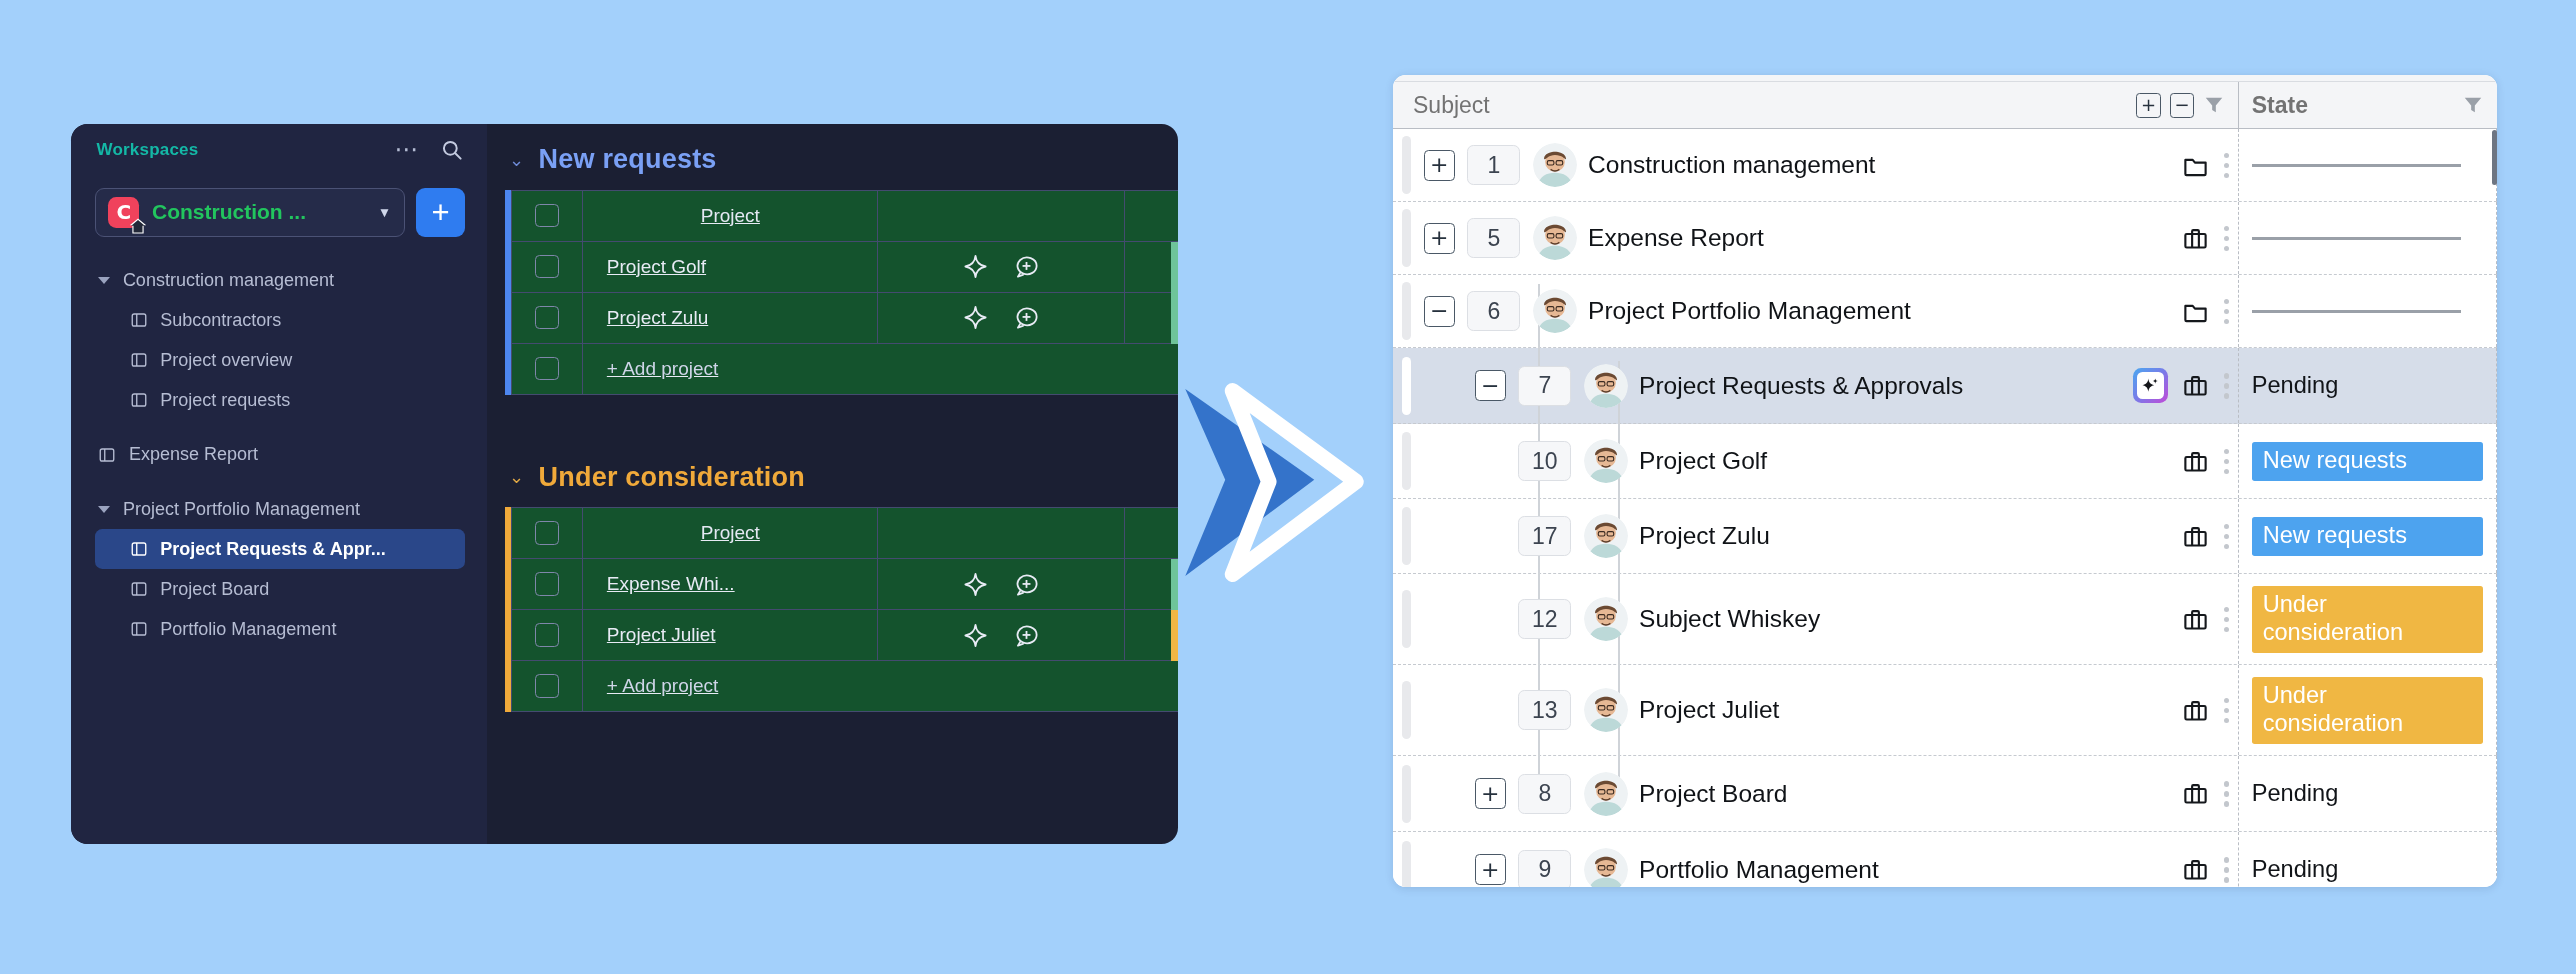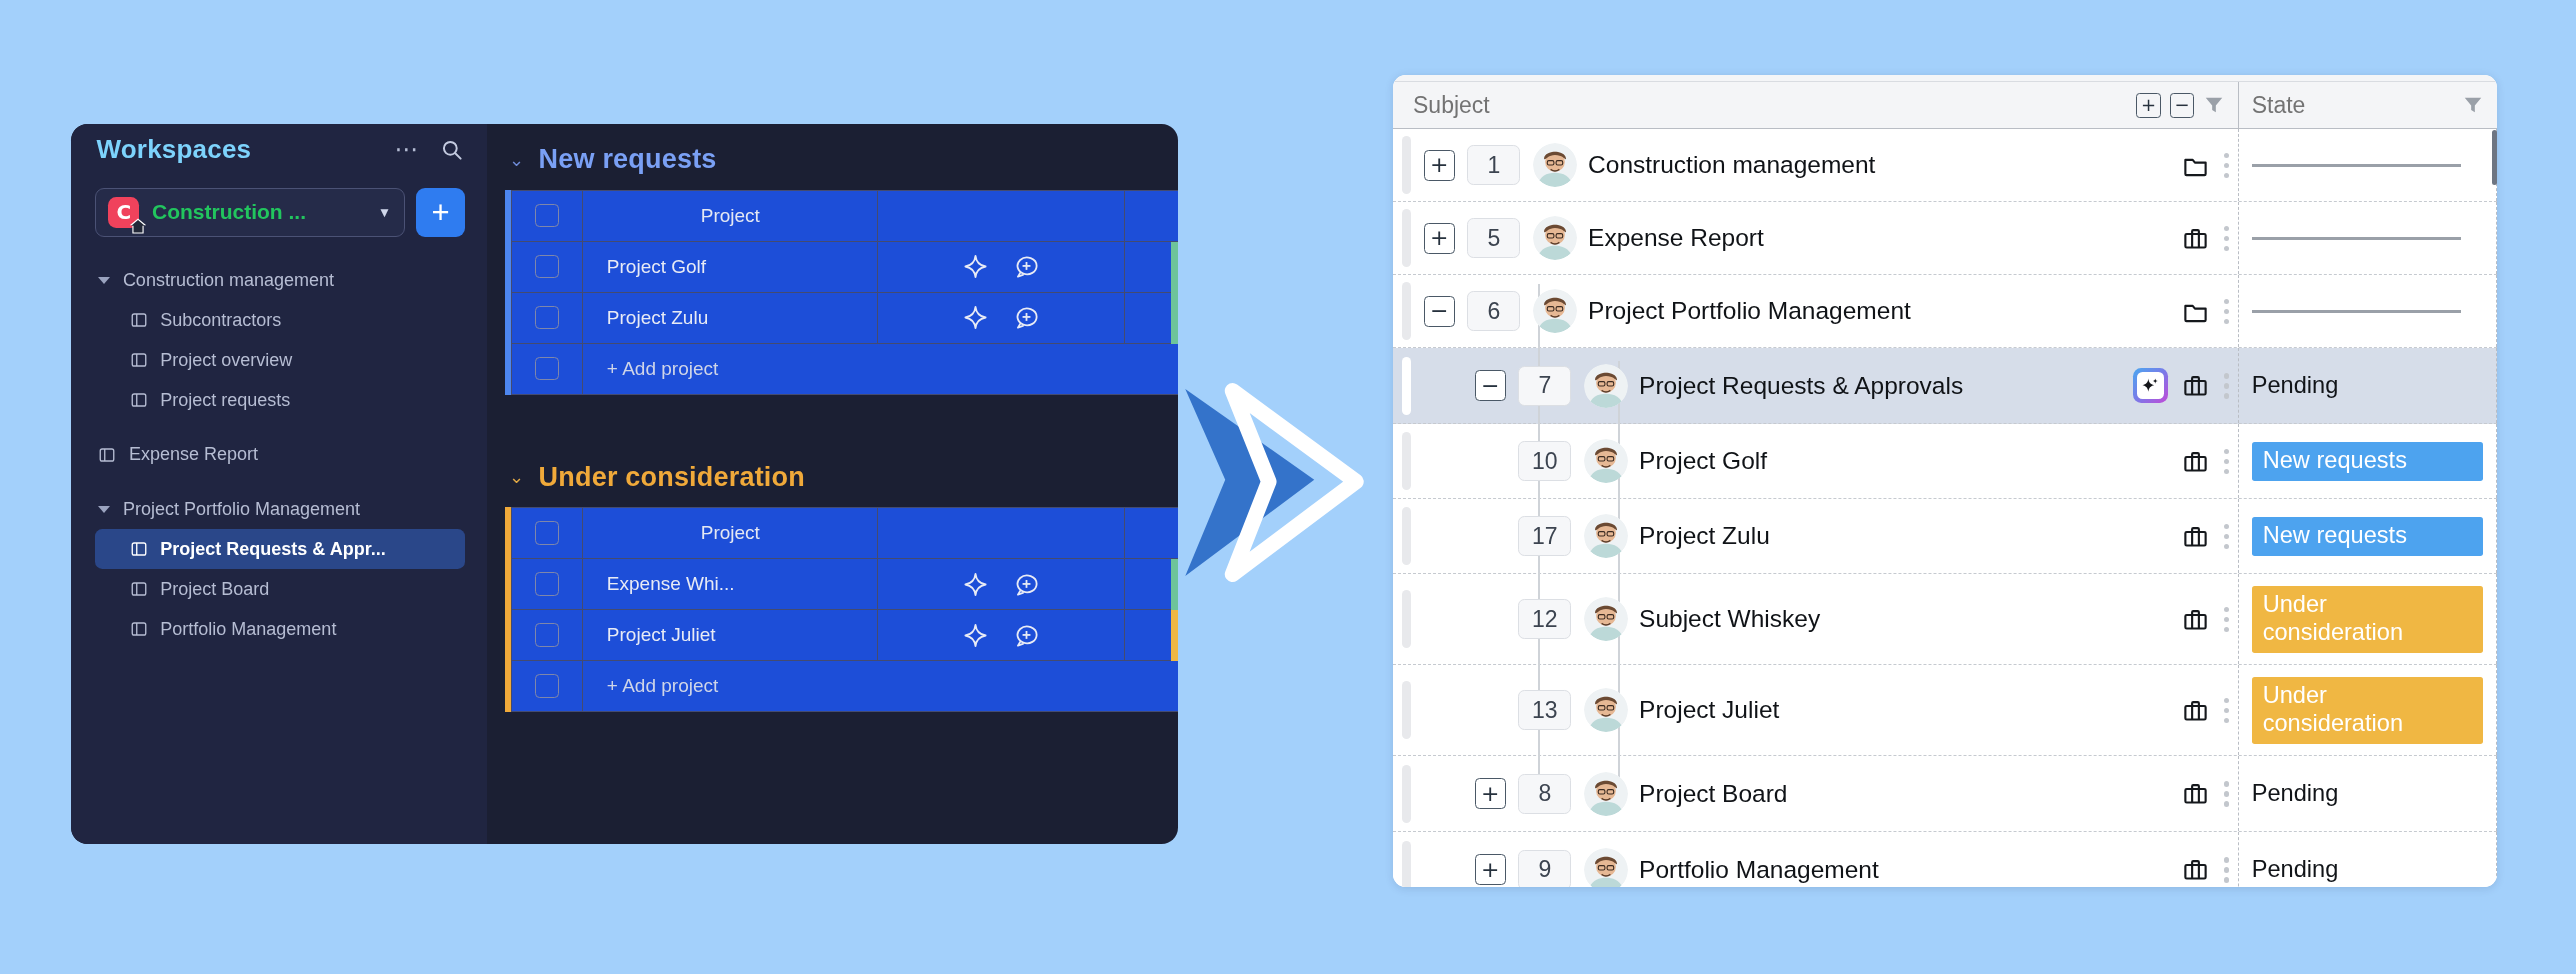--- a/index.html
+++ b/index.html
@@ -122,7 +122,7 @@
     border-right: 0.9px solid #b9bdc4;
   }
   .rp-head .h-state {
-    width: 258px; display: flex; align-items: center; padding: 0 12.7px 0 12.7px;
+    width: 258px; display: flex; align-items: center; padding: 0 12.7px 0 12.7px; font-weight: bold;
   }
   .h-label { font-size: 23px; color: #737373; }
   .h-tools { margin-left: auto; display: flex; align-items: center; gap: 9px; }

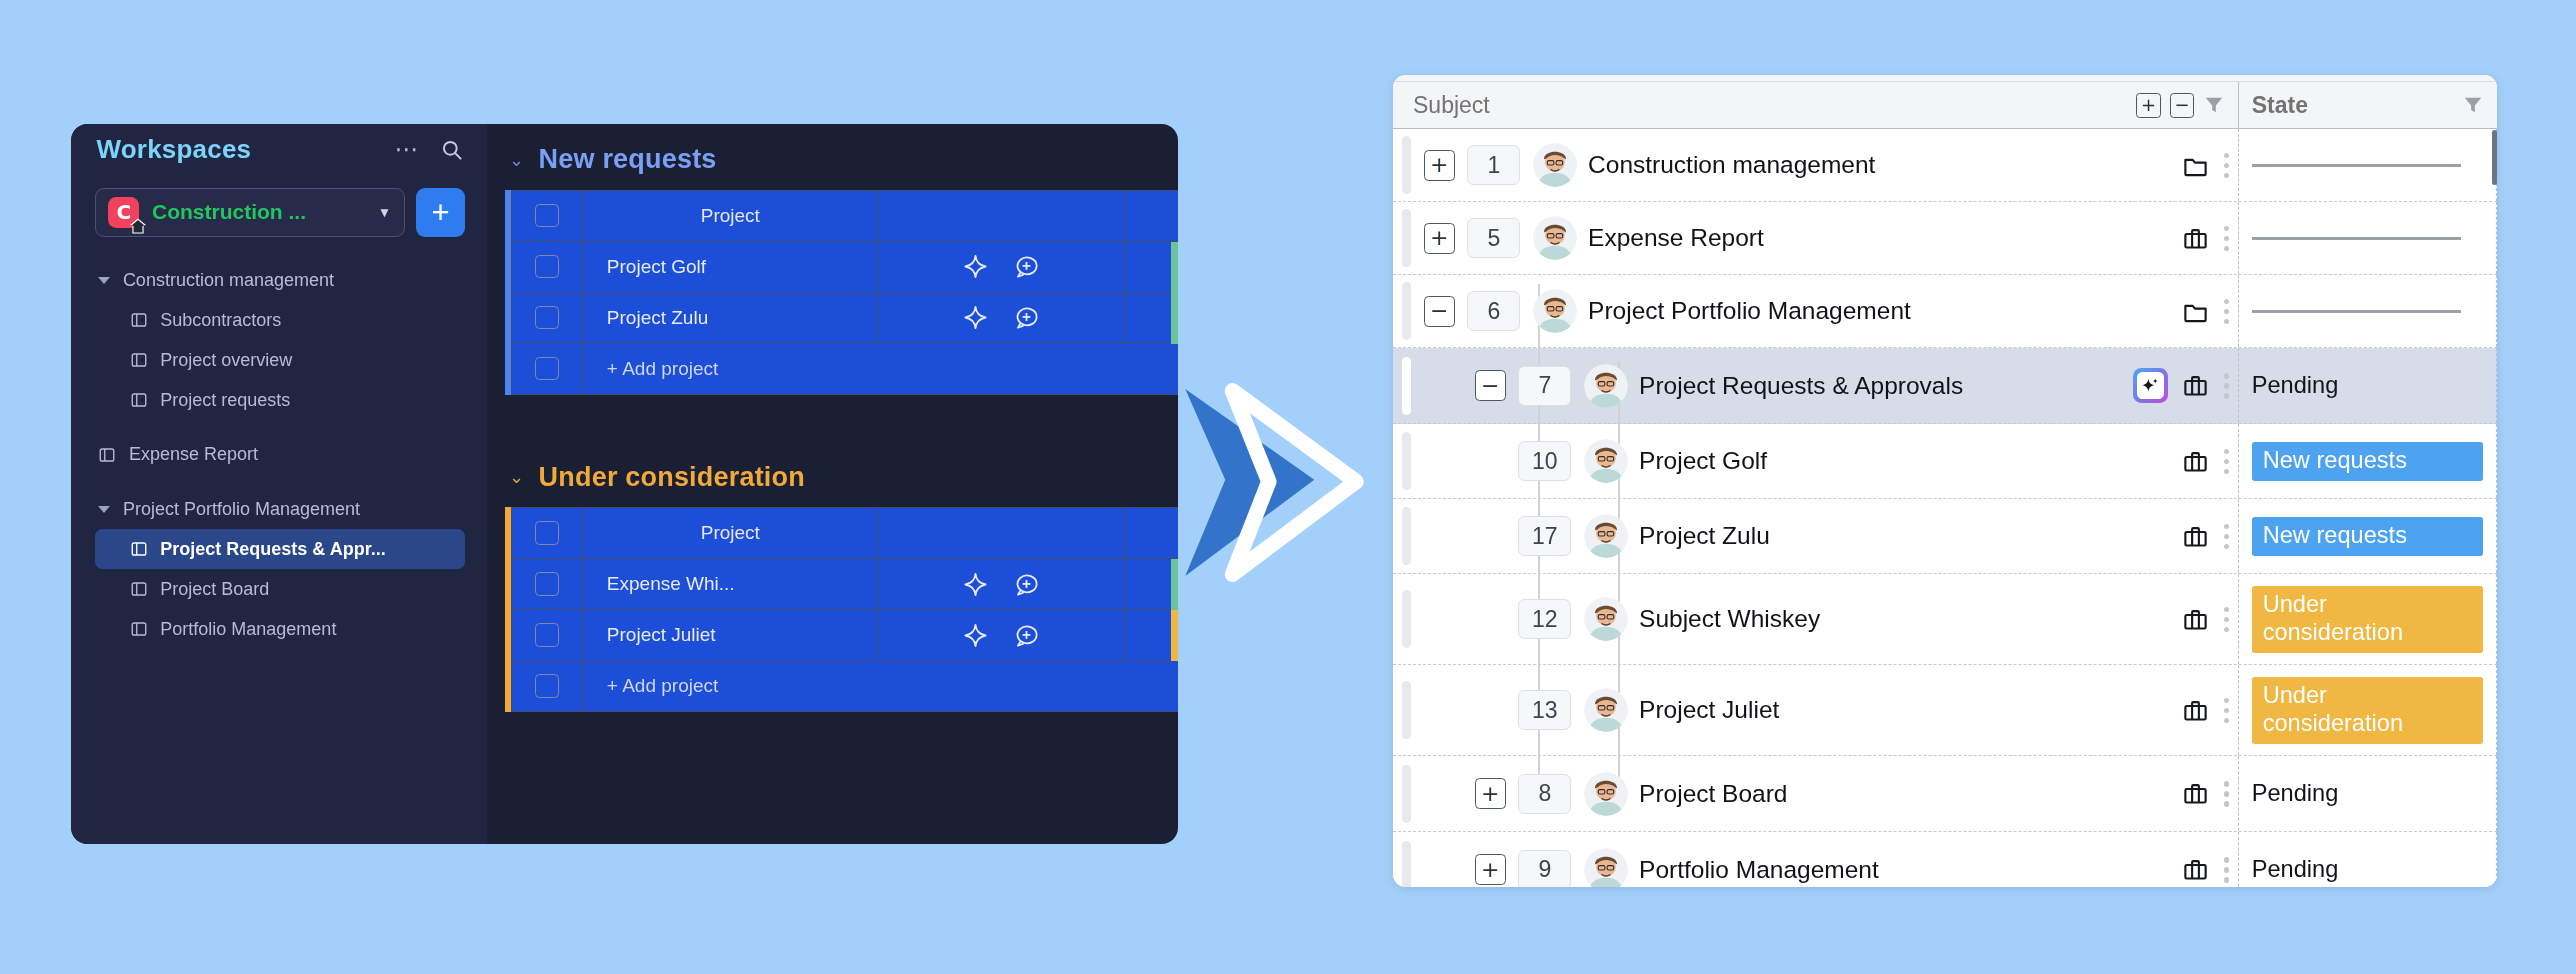--- a/index.html
+++ b/index.html
@@ -29,7 +29,7 @@
     display: flex; align-items: center;
     height: 51px; padding: 0 23.6px 0 25.5px;
   }
-  .sb-title { color: #7dd3fc; font-size: 26px; font-weight: 700; letter-spacing: 0.2px; }
+  .sb-title { color: #14b8a6; font-size: 17px; font-weight: 700; letter-spacing: 0.2px; }
   .sb-head-icons { margin-left: auto; display: flex; align-items: center; gap: 20px; }
   .dots3 { color: #b4bcd4; font-size: 23.6px; line-height: 9px; letter-spacing: 1.8px; }
   .search-ic { width: 23.6px; height: 23.6px; }

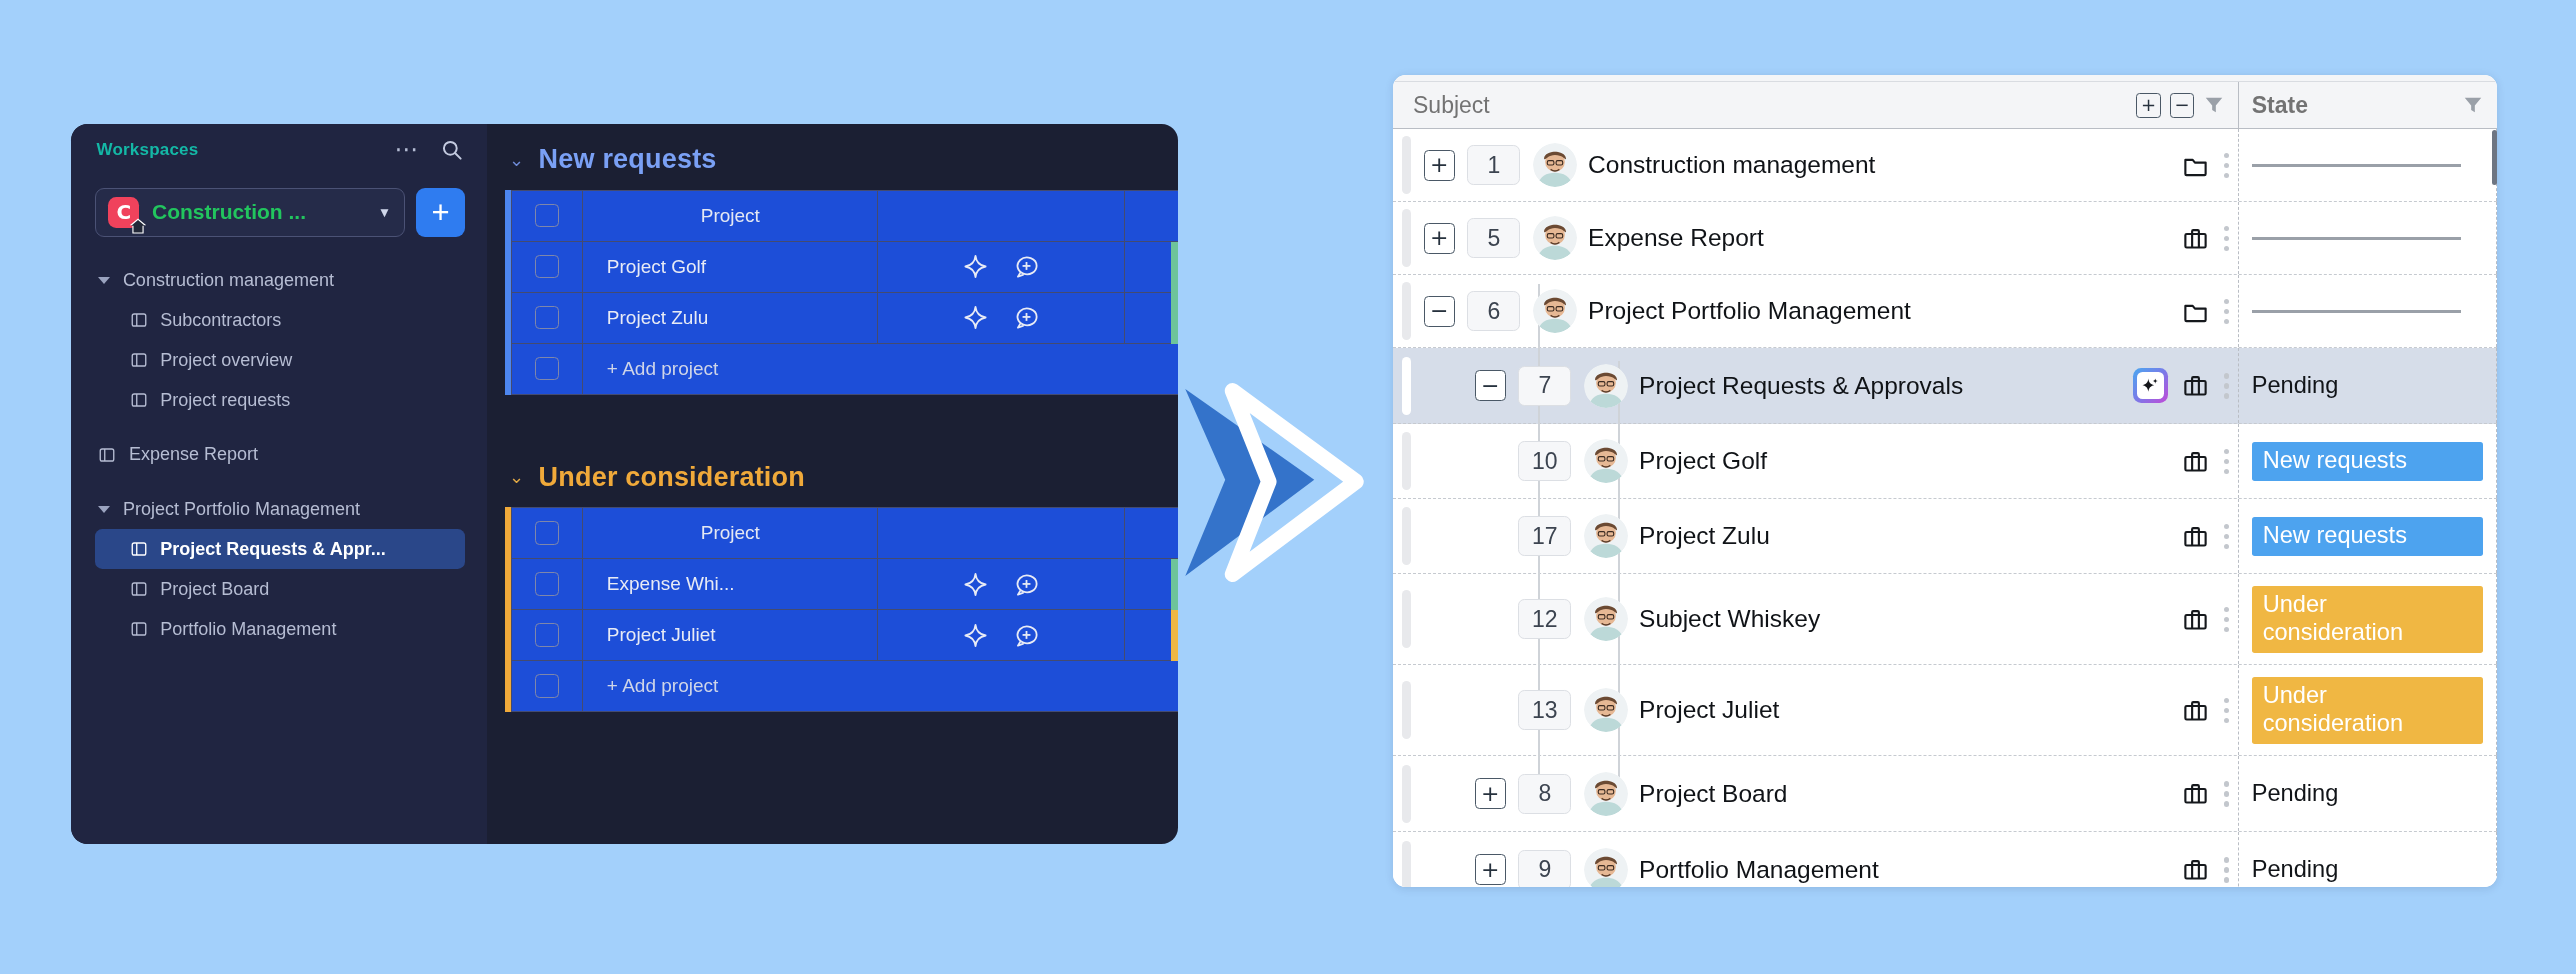--- a/index.html
+++ b/index.html
@@ -89,8 +89,9 @@
   .dt-accent { position: absolute; left: 0; top: 0; width: 5.5px; bottom: 0; }
   .dt {
     margin-left: 5.5px; border-collapse: collapse;
-    background: #1d4ed8; color: #e8ebf5; width: 873px;
+    background: #14532d; color: #e8ebf5; width: 873px;
     table-layout: fixed;
+    text-decoration: underline;
   }
   .dt td, .dt th { border: 0.9px solid #444b70; height: 51px; font-weight: 400; }
   .dt th { font-size: 18px; color: #e4e8f3; }

